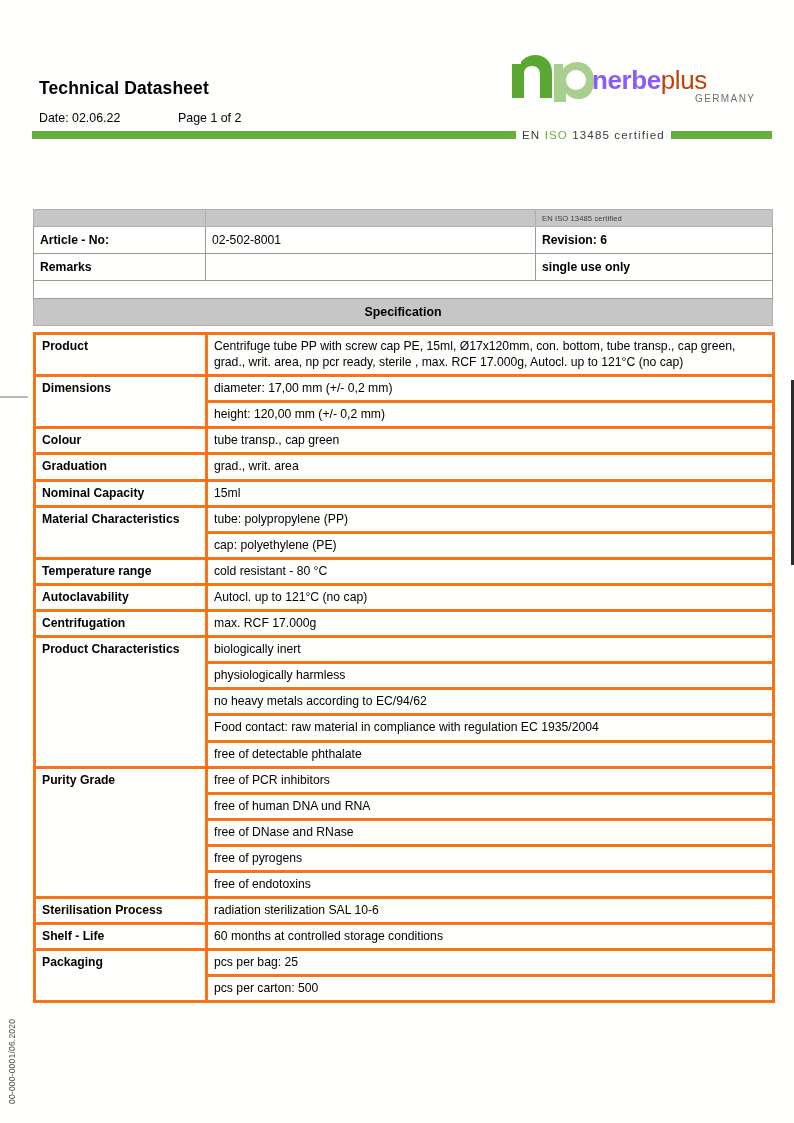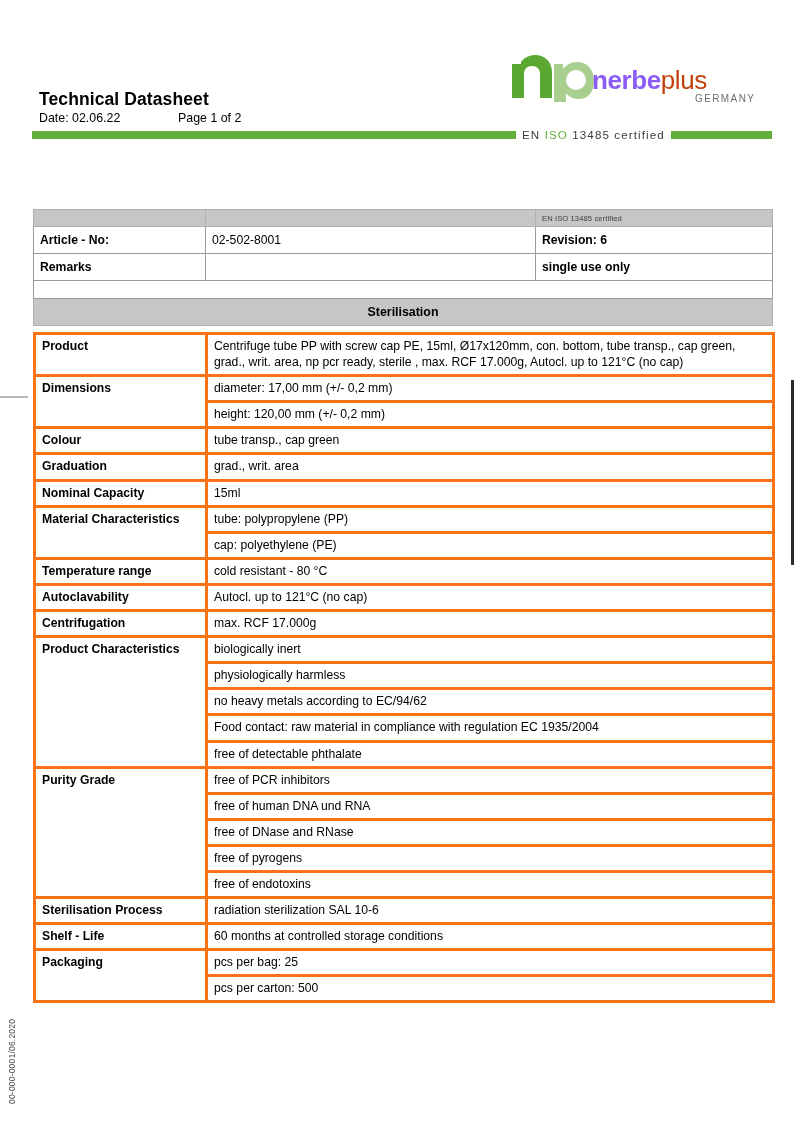--- a/index.html
+++ b/index.html
@@ -58,7 +58,6 @@
     font-size: 17.5px;
     font-weight: bold;
     letter-spacing: 0.1px;
-    margin-top: 11px;
   }
   .doc-date {
     position: absolute;

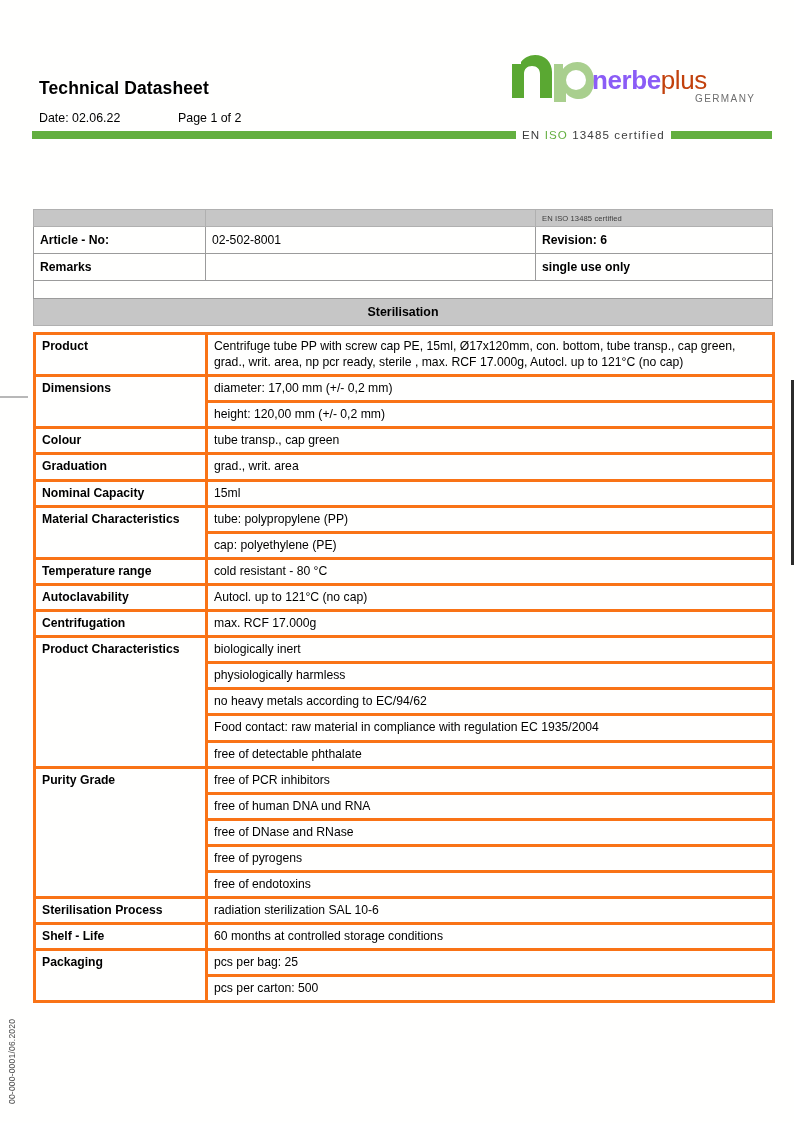--- a/index.html
+++ b/index.html
@@ -252,7 +252,7 @@
         <td colspan="3"></td>
       </tr>
       <tr class="spec">
-        <td colspan="3">Sterilisation</td>
+        <td colspan="3">Specification</td>
       </tr>
     </tbody>
   </table>

